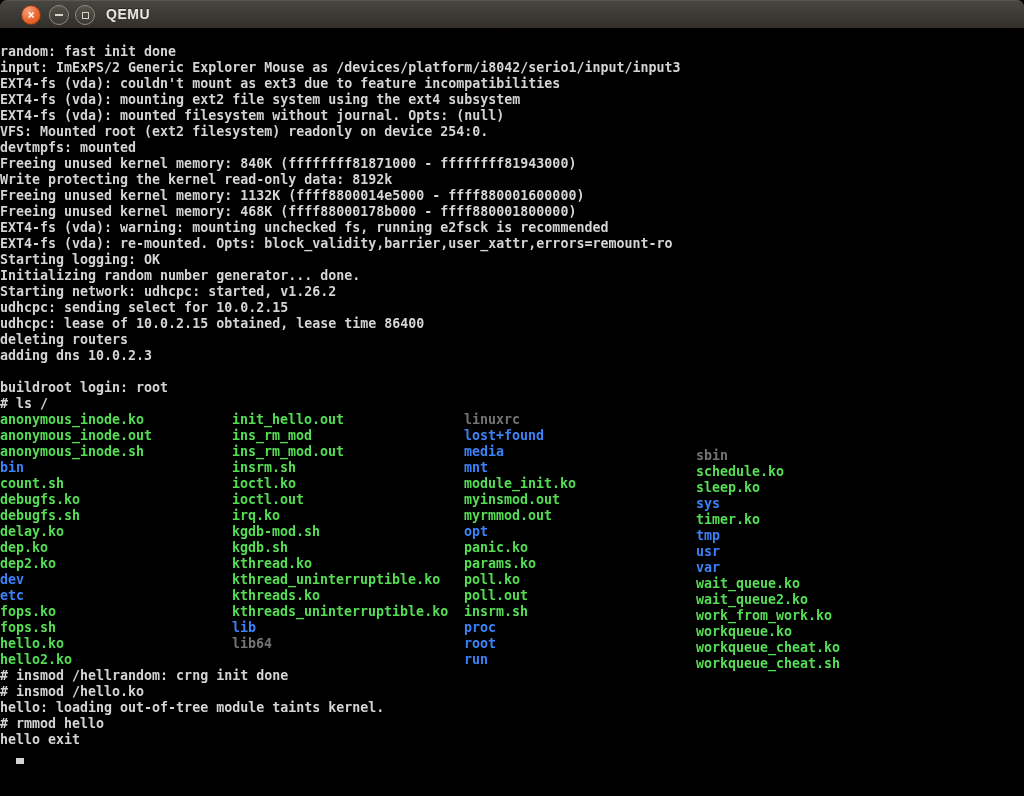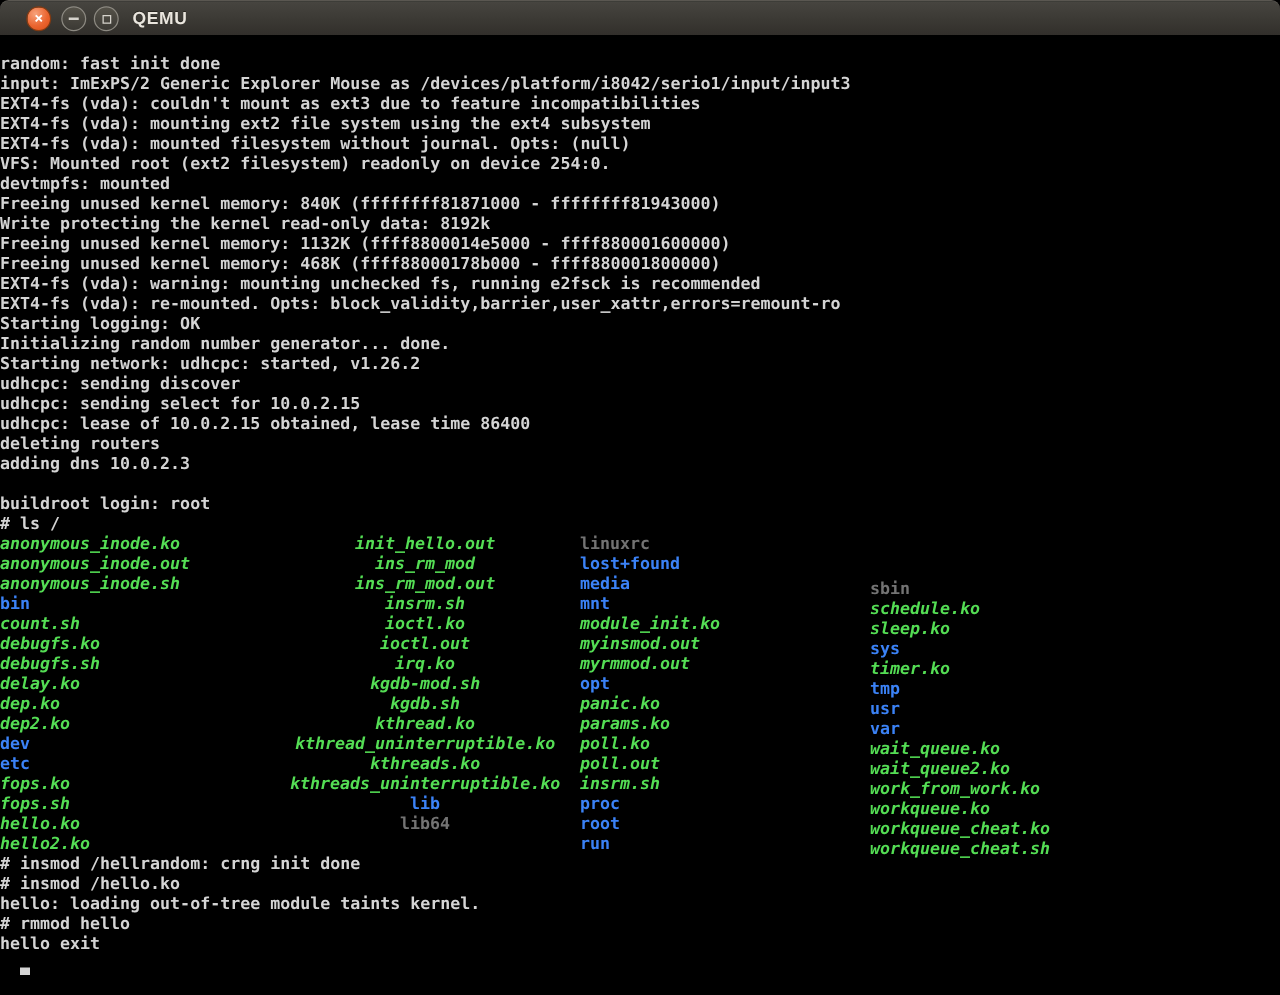--- a/index.html
+++ b/index.html
@@ -87,7 +87,6 @@
         <div class="line">Starting logging: OK</div>
         <div class="line">Initializing random number generator... done.</div>
         <div class="line">Starting network: udhcpc: started, v1.26.2</div>
-        <div class="line">udhcpc: sending discover</div>
         <div class="line">udhcpc: sending select for 10.0.2.15</div>
         <div class="line">udhcpc: lease of 10.0.2.15 obtained, lease time 86400</div>
         <div class="line">deleting routers</div>

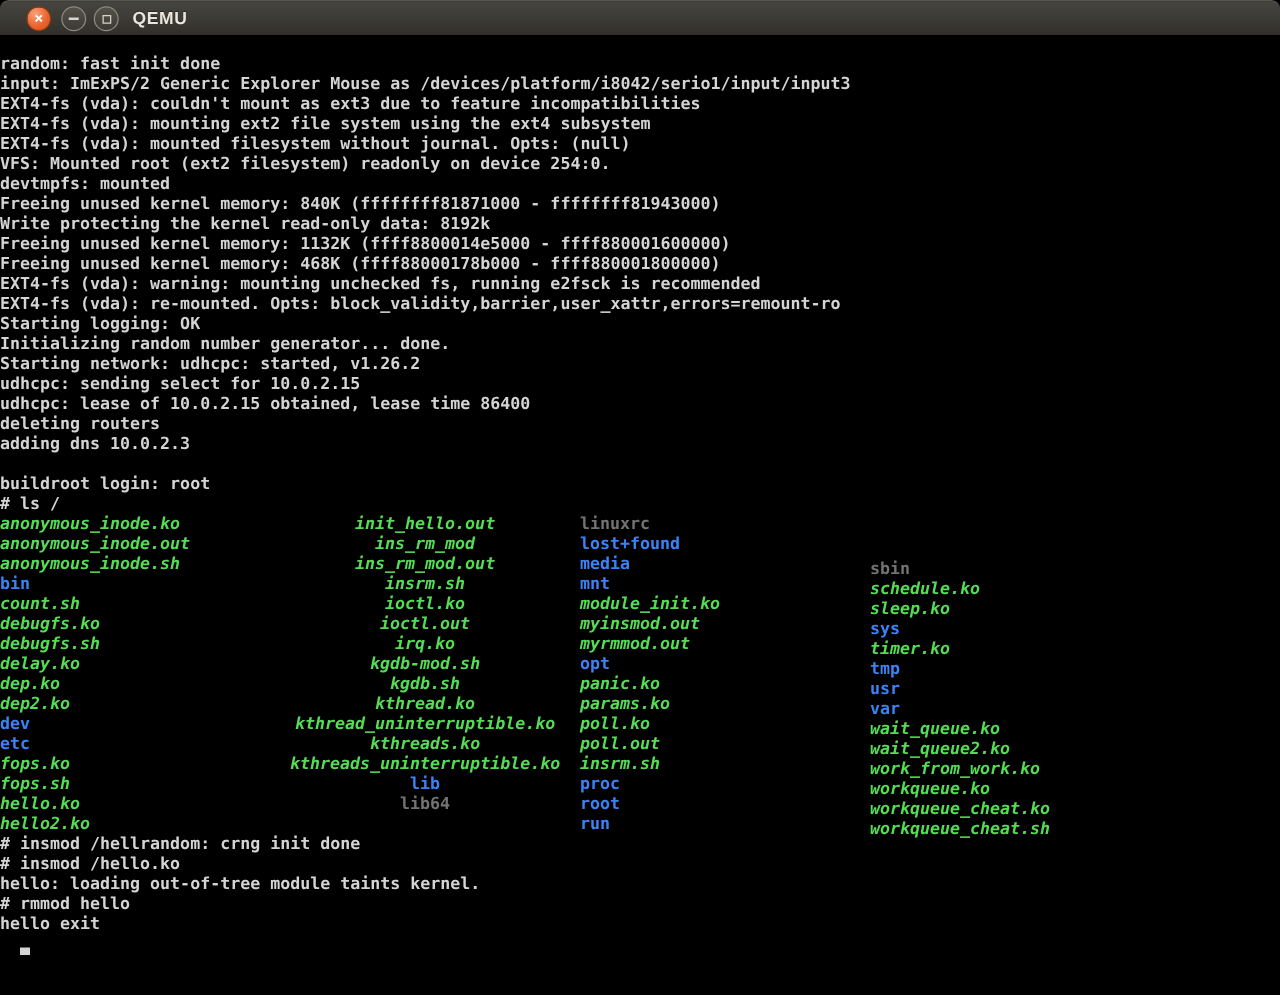--- a/index.html
+++ b/index.html
@@ -45,7 +45,7 @@
   .lscol-1{left:232px;text-align:center;}
   .lscol-2{left:464px;}
   .lscol-3{left:696px;margin-top:36px;}
-  .g{color:#54dd54;font-style:italic;}
+  .g{color:#54dd54;}
   .b{color:#3b82f6;}
   .c{color:#737373;}
   .prompt-line{position:relative;}

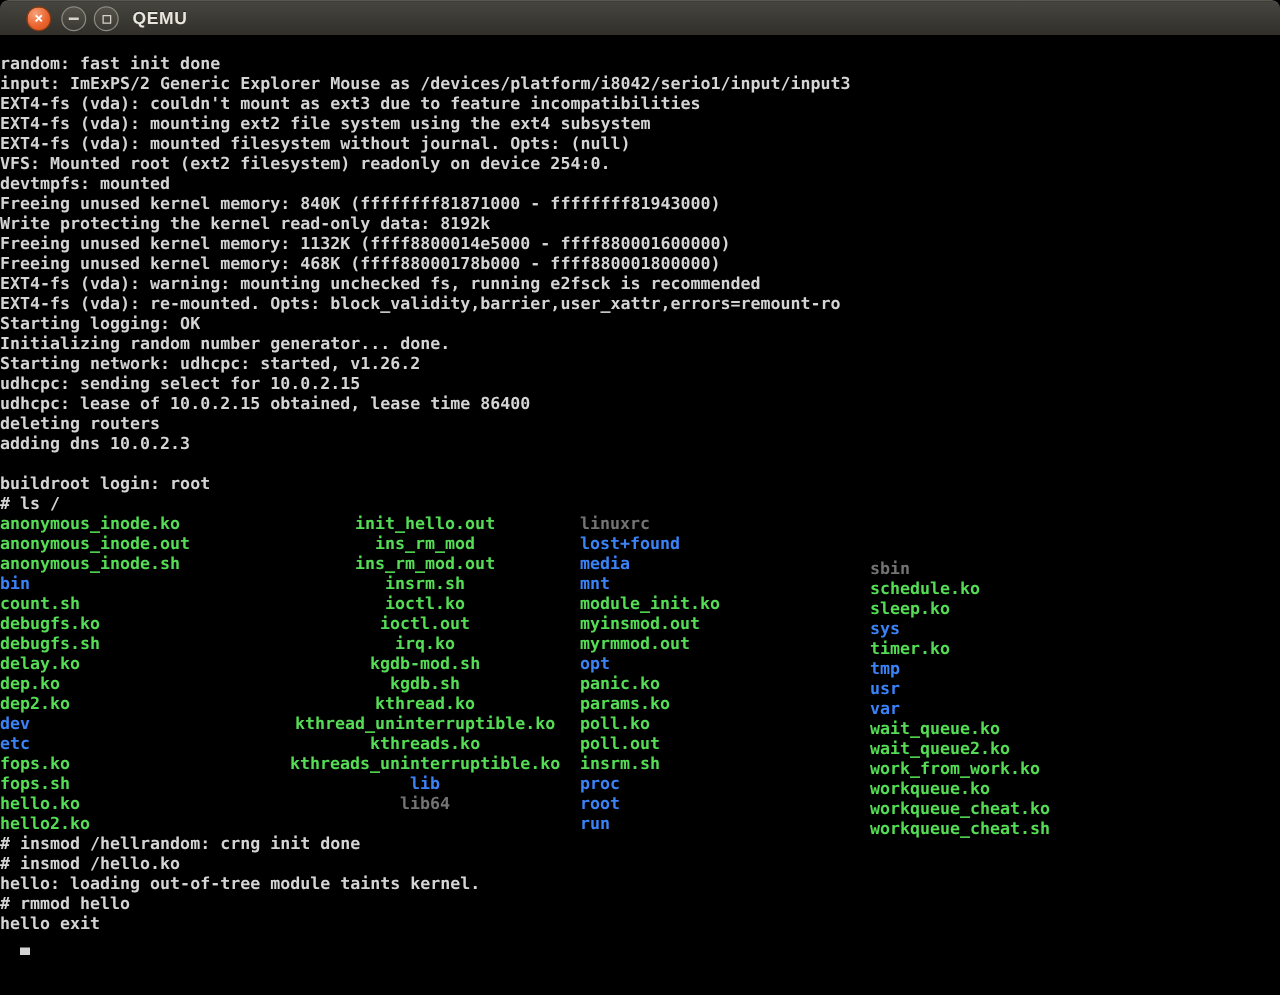--- a/index.html
+++ b/index.html
@@ -42,7 +42,7 @@
   .lsgrid{position:relative;height:256px;}
   .lscol{position:absolute;top:0;}
   .lscol-0{left:0;}
-  .lscol-1{left:232px;text-align:center;}
+  .lscol-1{left:232px;}
   .lscol-2{left:464px;}
   .lscol-3{left:696px;margin-top:36px;}
   .g{color:#54dd54;}

